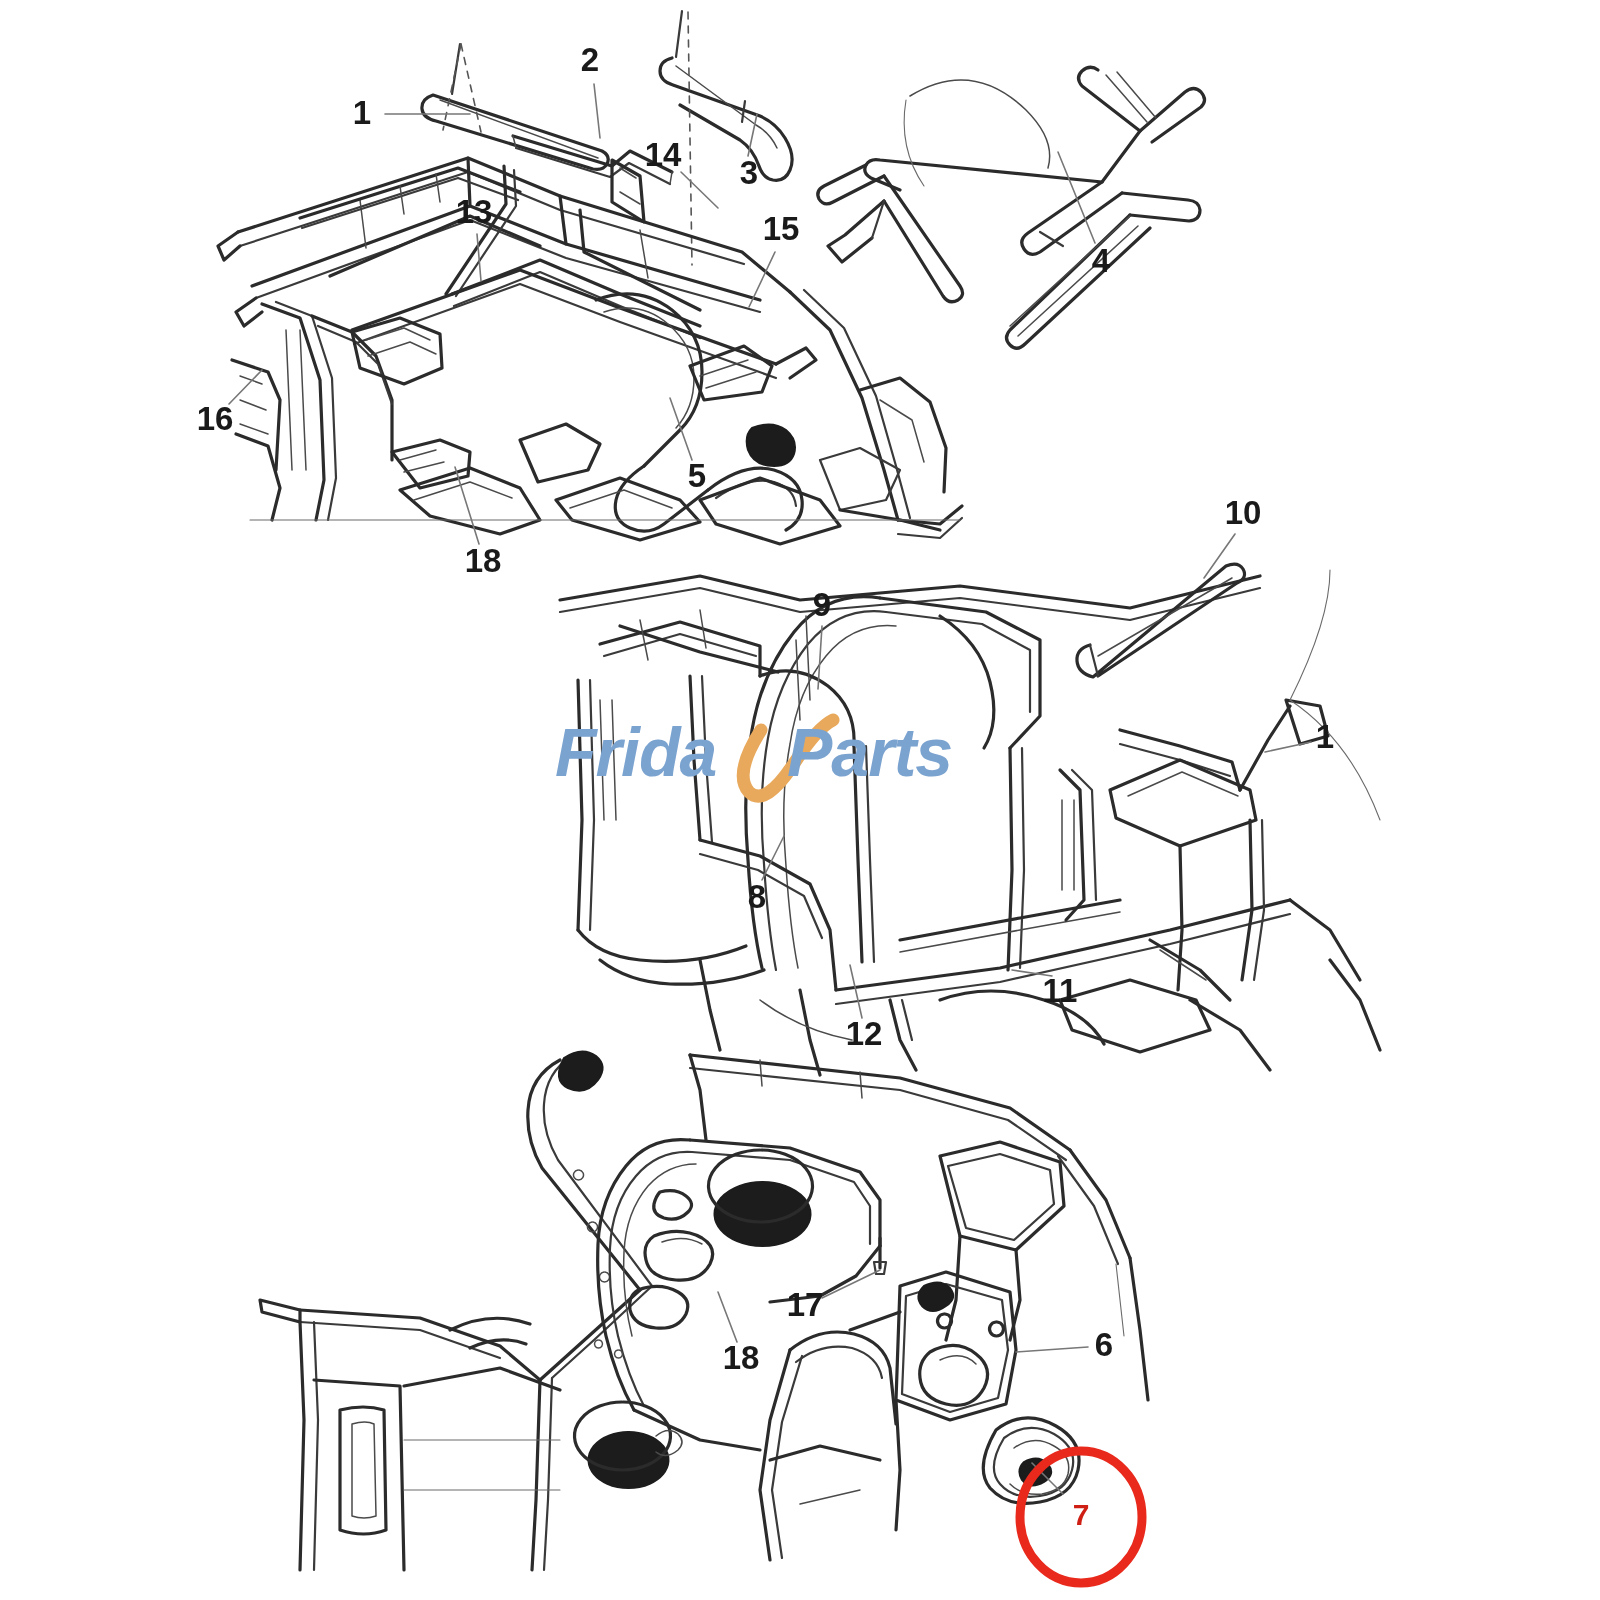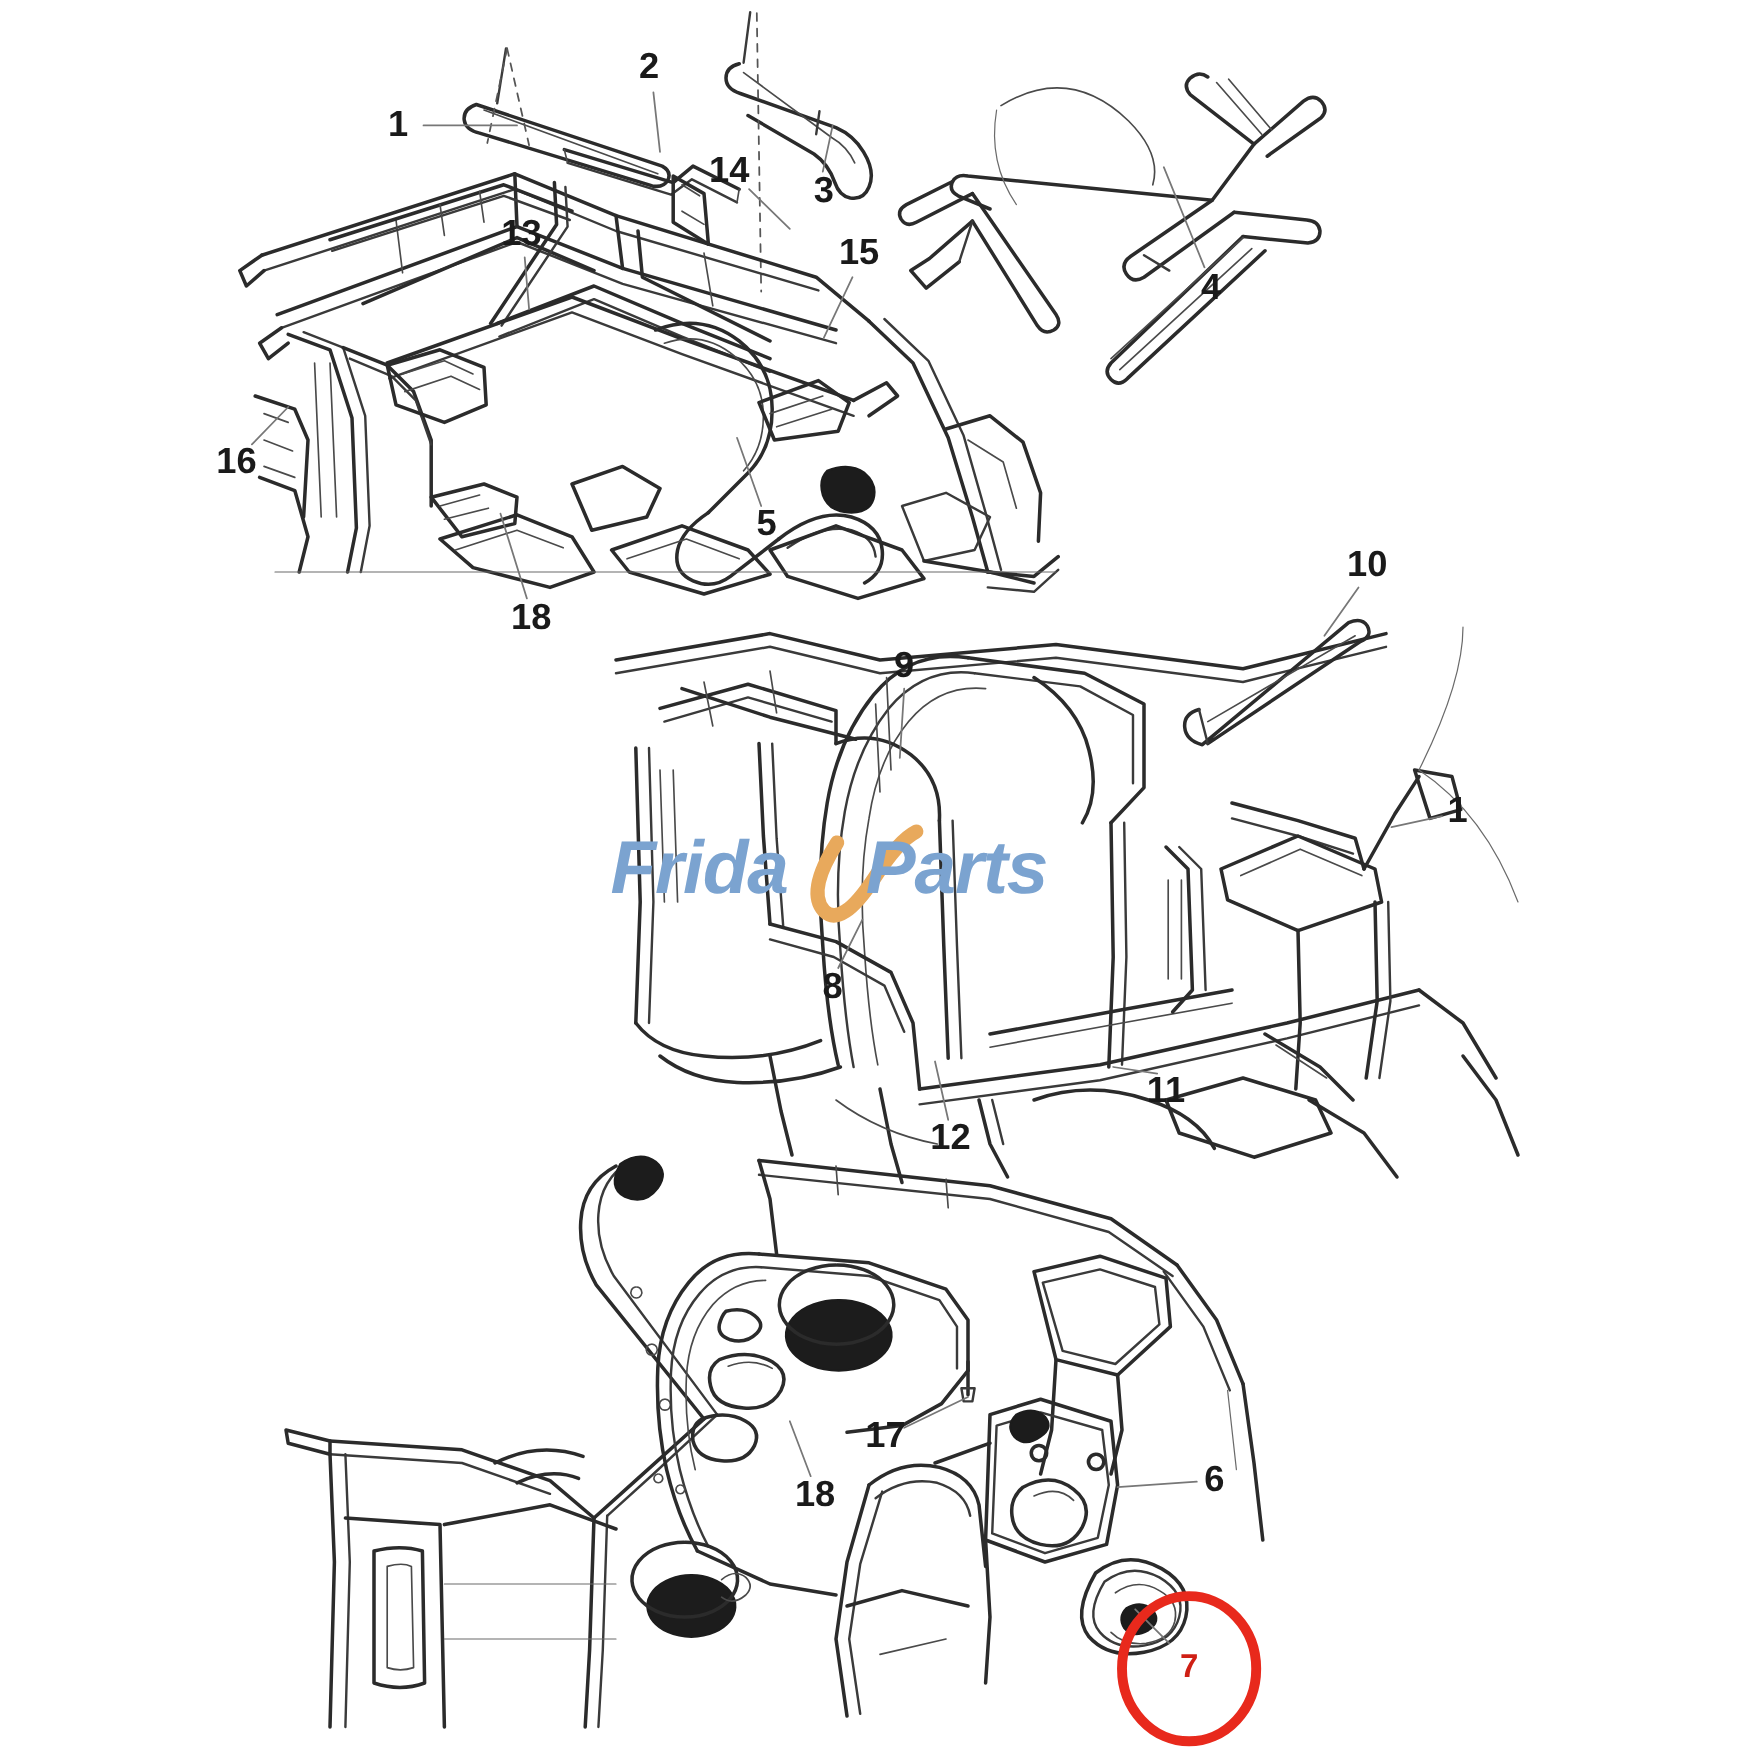--- a/index.html
+++ b/index.html
@@ -20,7 +20,7 @@
   .hl-ring{fill:none;stroke:#e8291c;stroke-width:9;}
   .hl-num{font-family:"Liberation Sans", sans-serif;font-weight:700;font-size:30px;
      fill:#cf1f14;dominant-baseline:middle;text-anchor:middle;}
-  #watermark{position:absolute;left:555px;top:740px;width:430px;height:105px;
+  #watermark{position:absolute;left:555px;top:704px;width:430px;height:105px;
      pointer-events:none;}
   .wm-text{font-family:"Liberation Sans", sans-serif;font-weight:700;font-style:italic;
      font-size:68px;fill:#7ba3d0;letter-spacing:-1px;}

